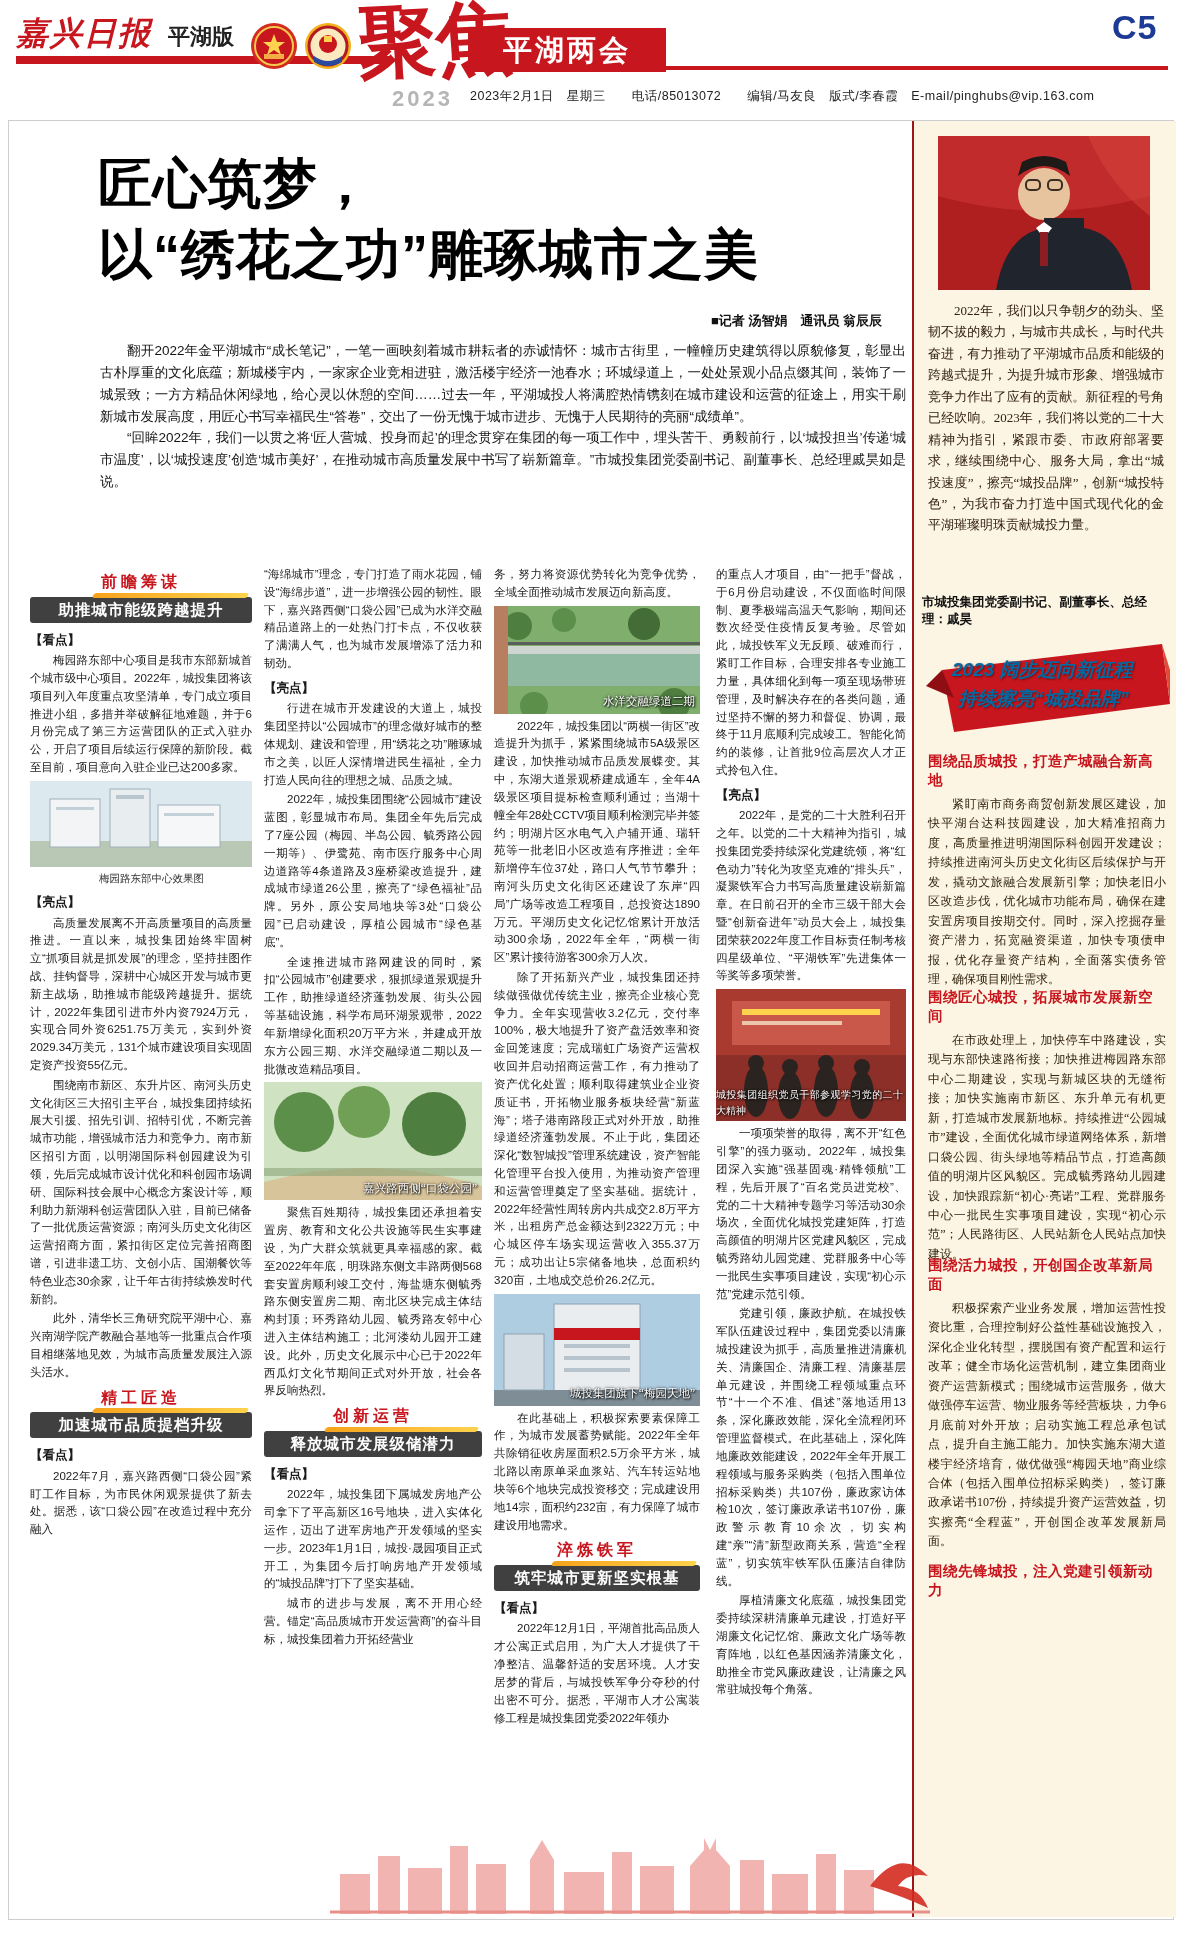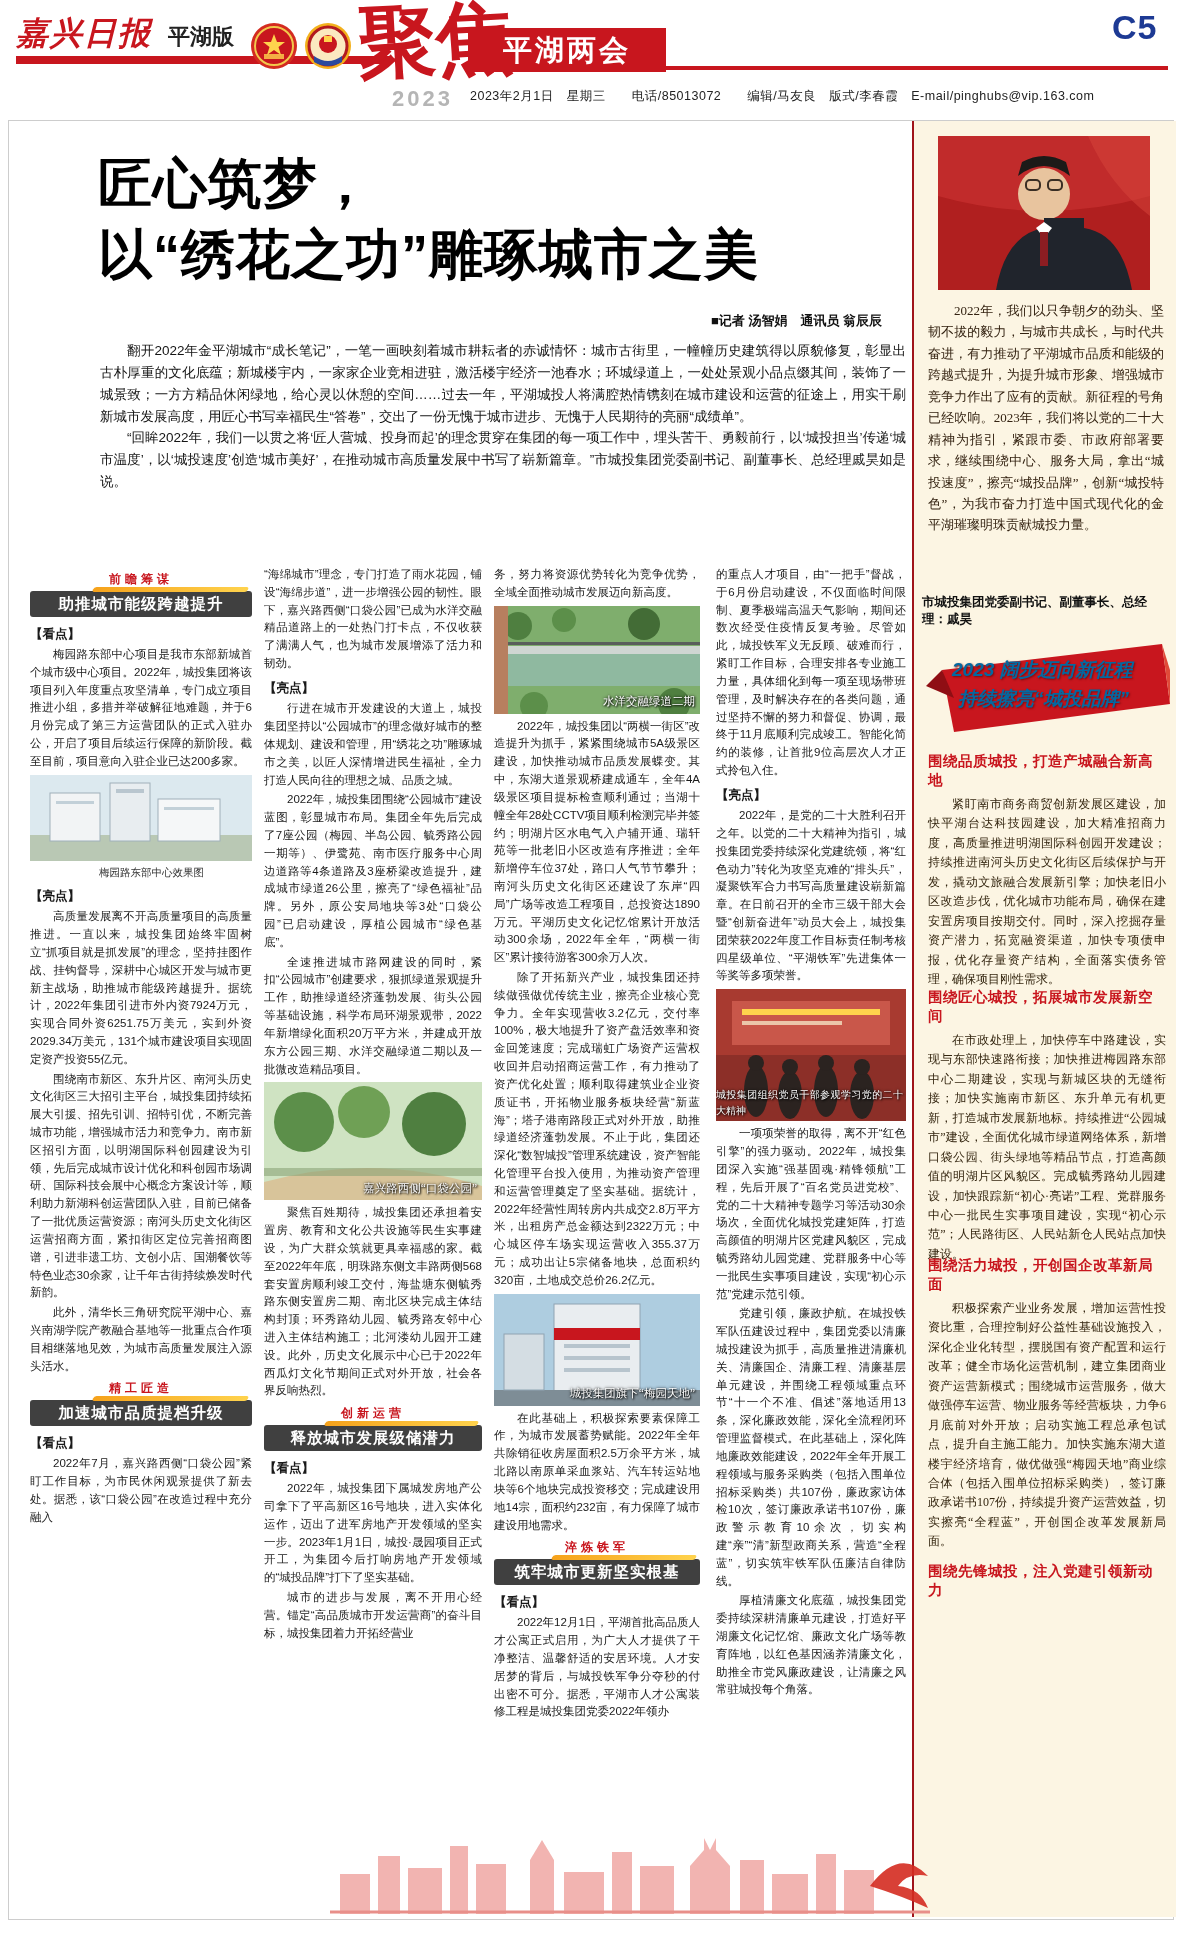--- a/index.html
+++ b/index.html
@@ -38,7 +38,7 @@
   
   .secbox{margin:4px 0 8px 0;text-align:center;}
   .secbox .tag{font-family:"Liberation Serif",serif;color:#c8161e;font-weight:900;
-    font-size:12px;letter-spacing:4px;margin-bottom:2px;}
+    font-size:16px;letter-spacing:4px;margin-bottom:2px;}
   .secbox .bar{position:relative;background:#404040;color:#fff;font-weight:900;
     font-size:15.5px;line-height:26px;letter-spacing:1px;border-radius:3px;}
   .secbox .bar::before{content:"";position:absolute;right:4px;top:-4px;width:70%;height:5px;

